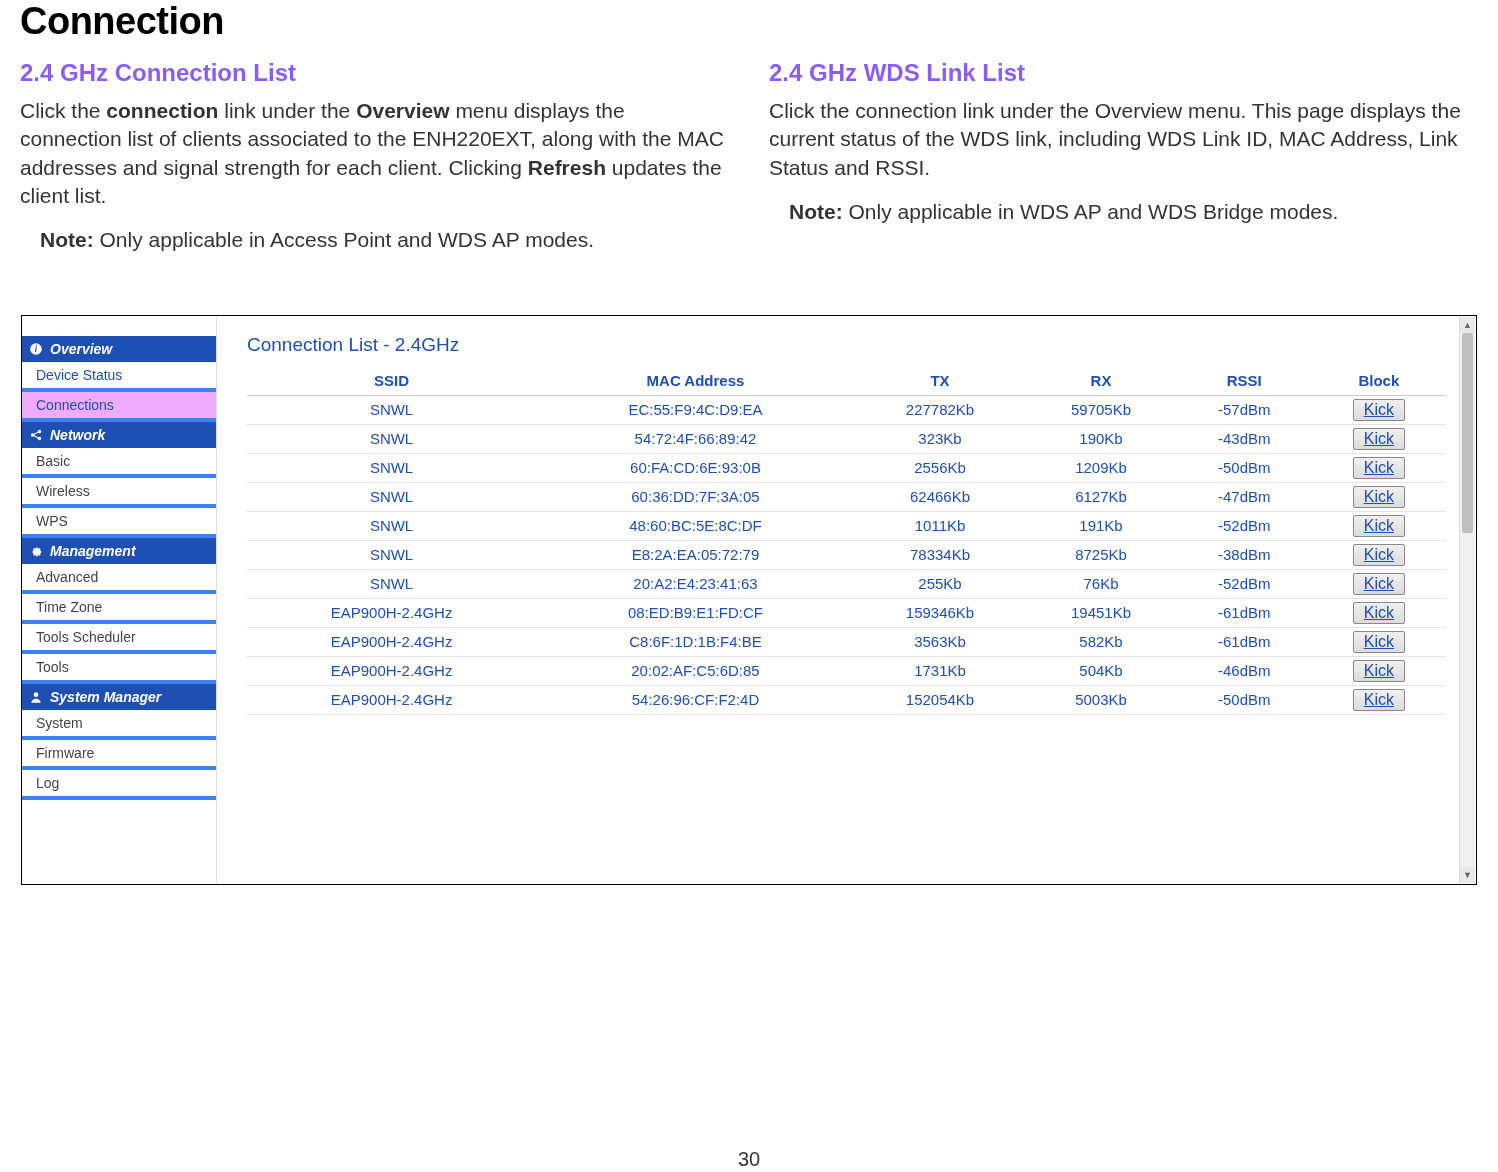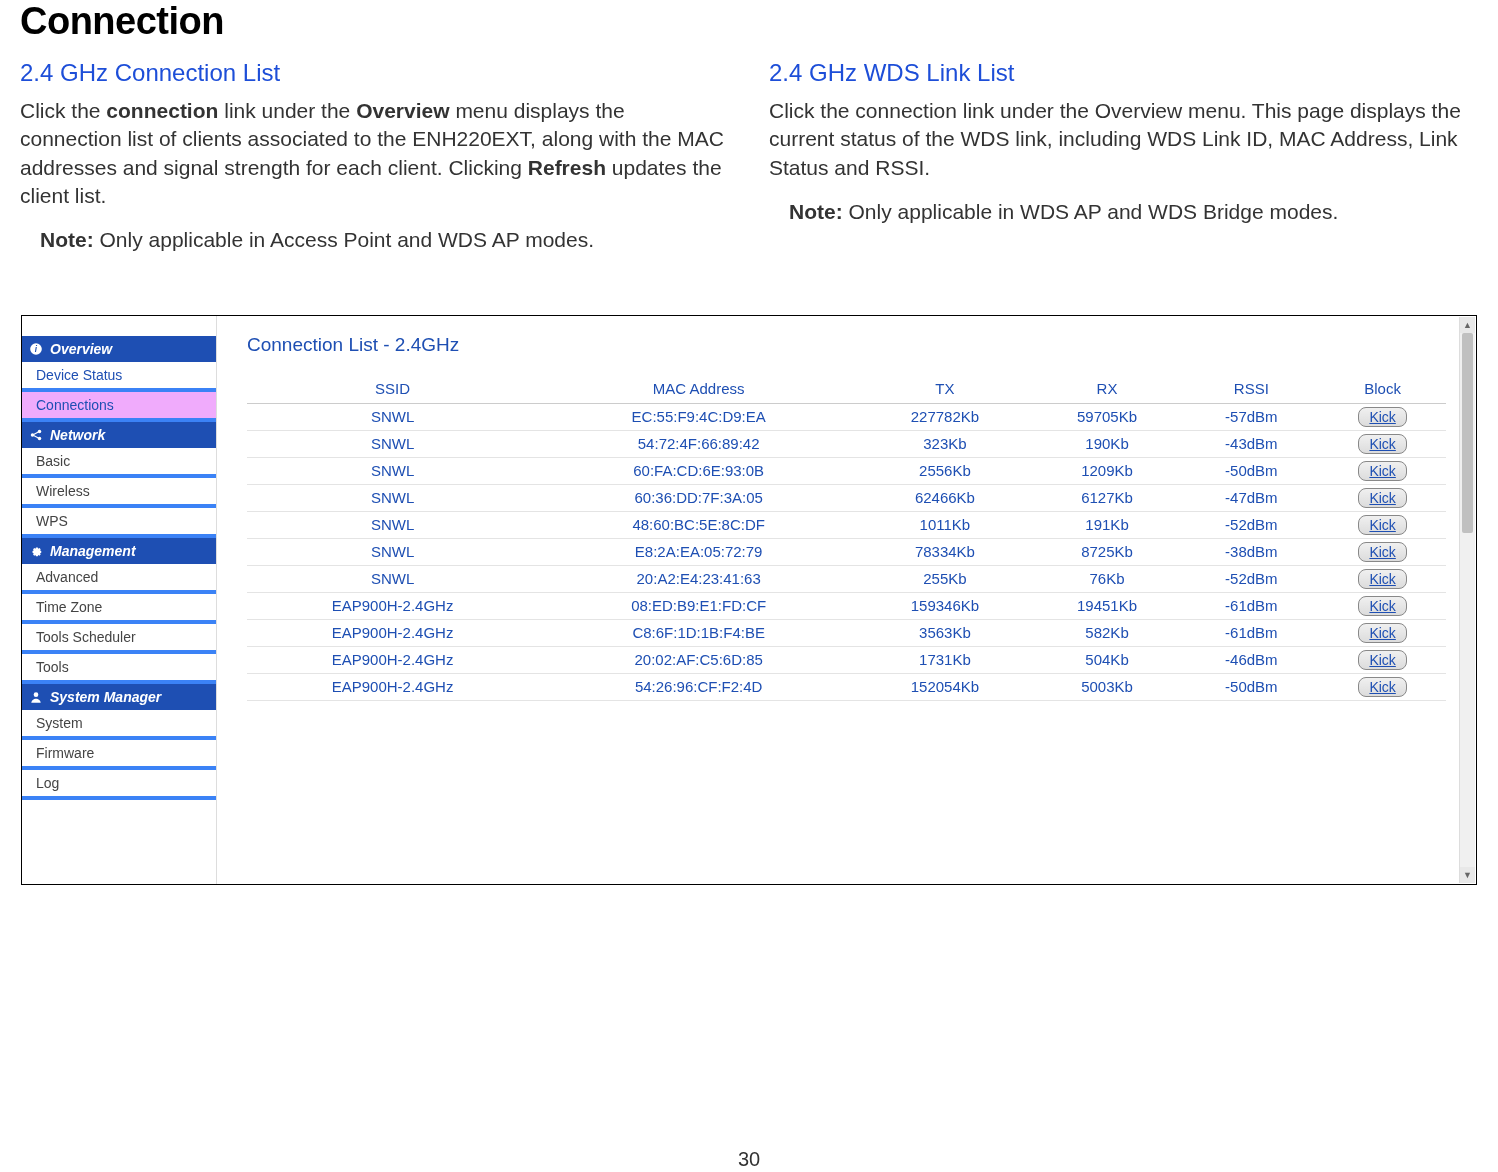--- a/index.html
+++ b/index.html
@@ -27,9 +27,9 @@
     flex: 1;
   }
   .col h2 {
-    color: #1d4ed8;
+    color: #8b5cf6;
     font-size: 24px;
-    font-weight: normal;
+    font-weight: bold;
     margin-bottom: 10px;
   }
   .col p {

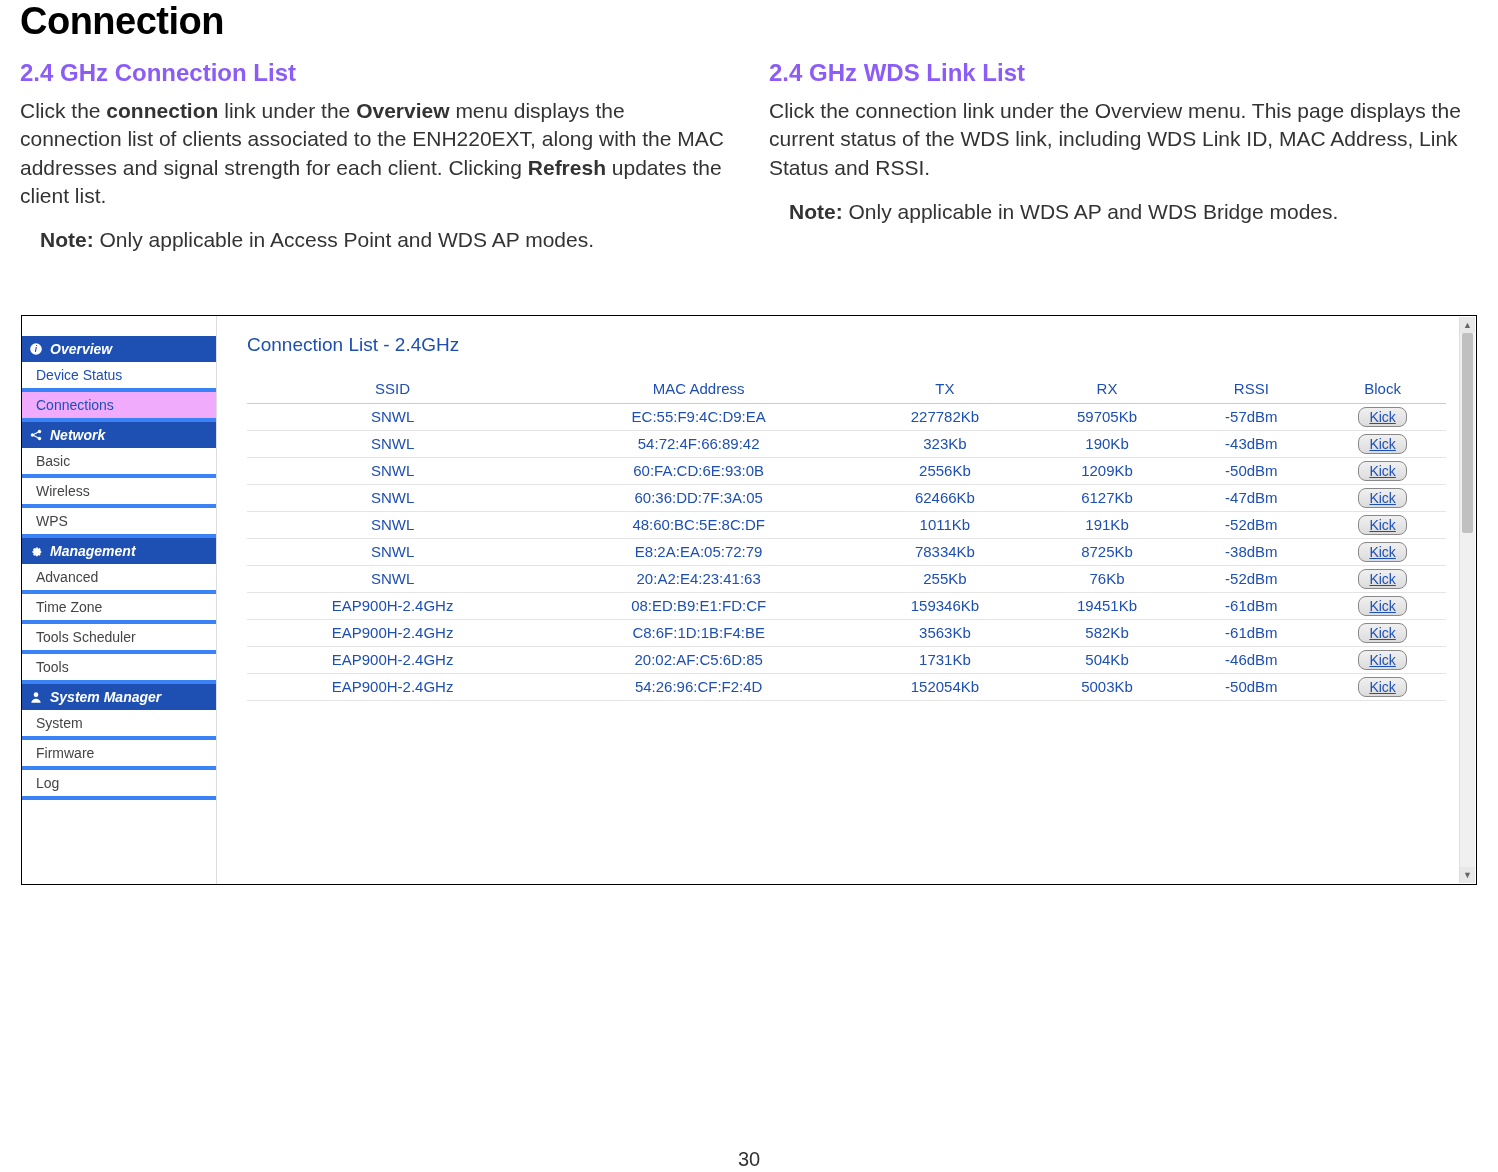--- a/index.html
+++ b/index.html
@@ -106,7 +106,7 @@
   .main-title {
     color: #1e4fb3;
     font-size: 19px;
-    margin-bottom: 18px;
+    margin-bottom: 10px;
   }
   table.conn {
     width: 100%;

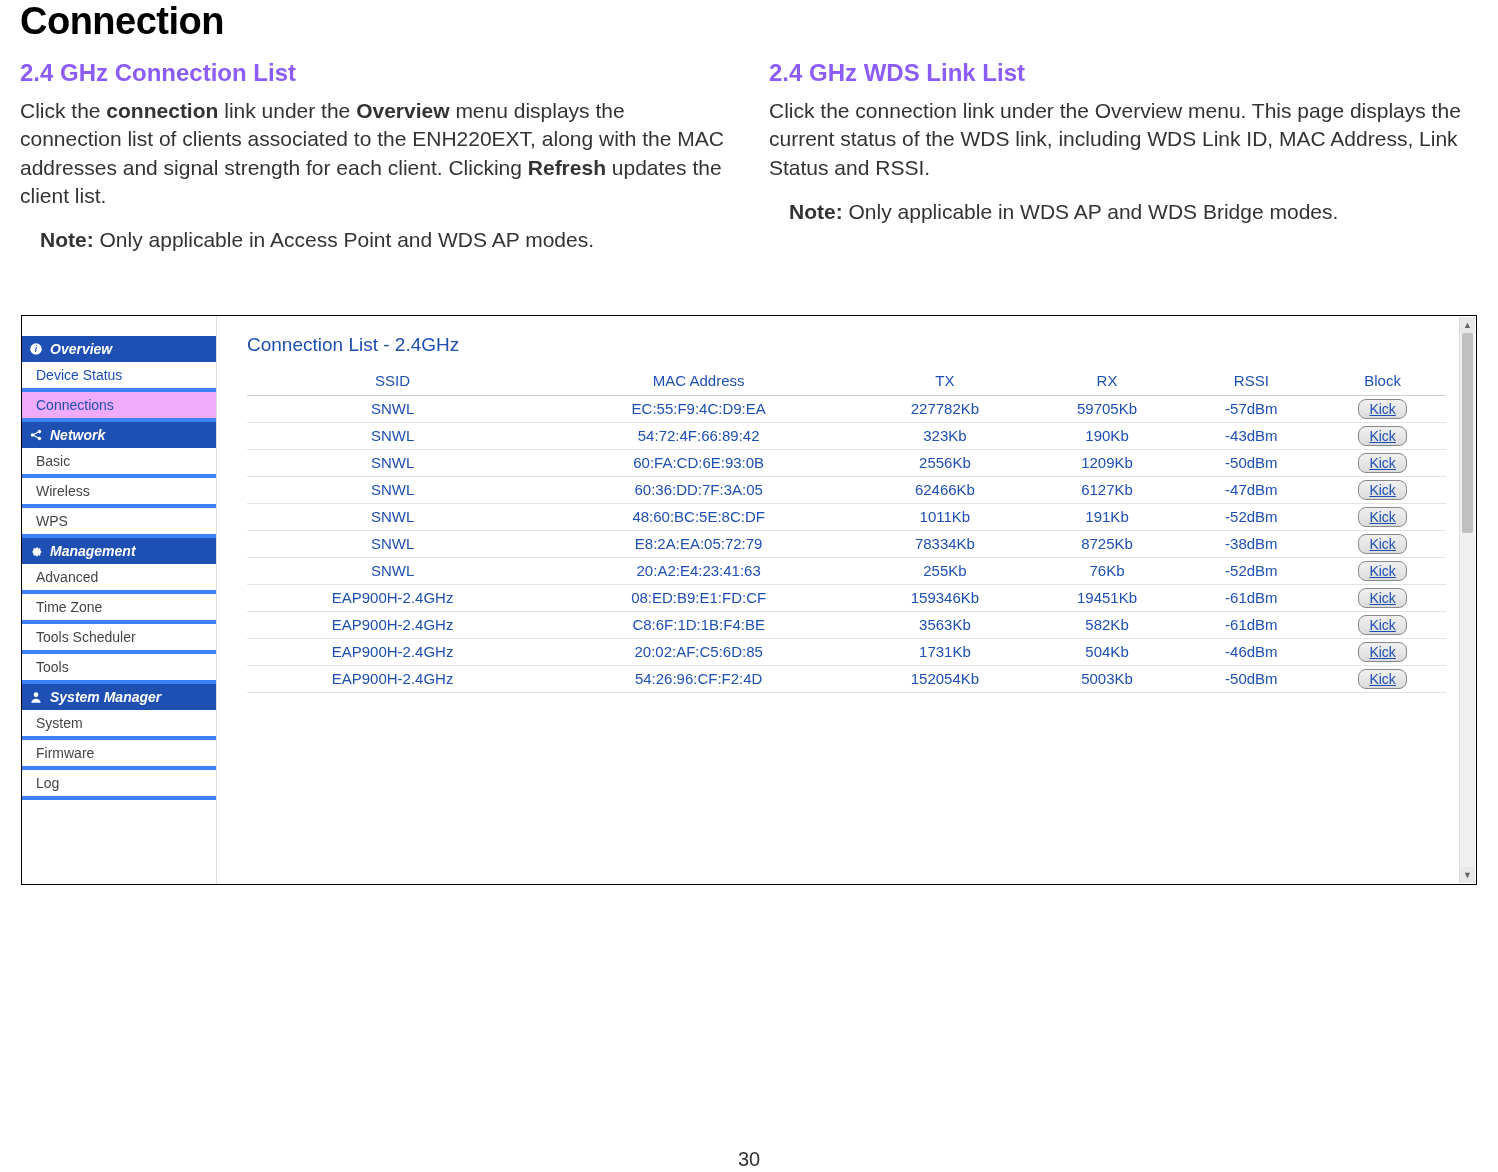--- a/index.html
+++ b/index.html
@@ -115,7 +115,7 @@
   }
   table.conn th {
     color: #1e4fb3;
-    font-weight: normal;
+    font-weight: bold;
     text-align: center;
     padding: 6px 4px;
     border-bottom: 1px solid #ccc;

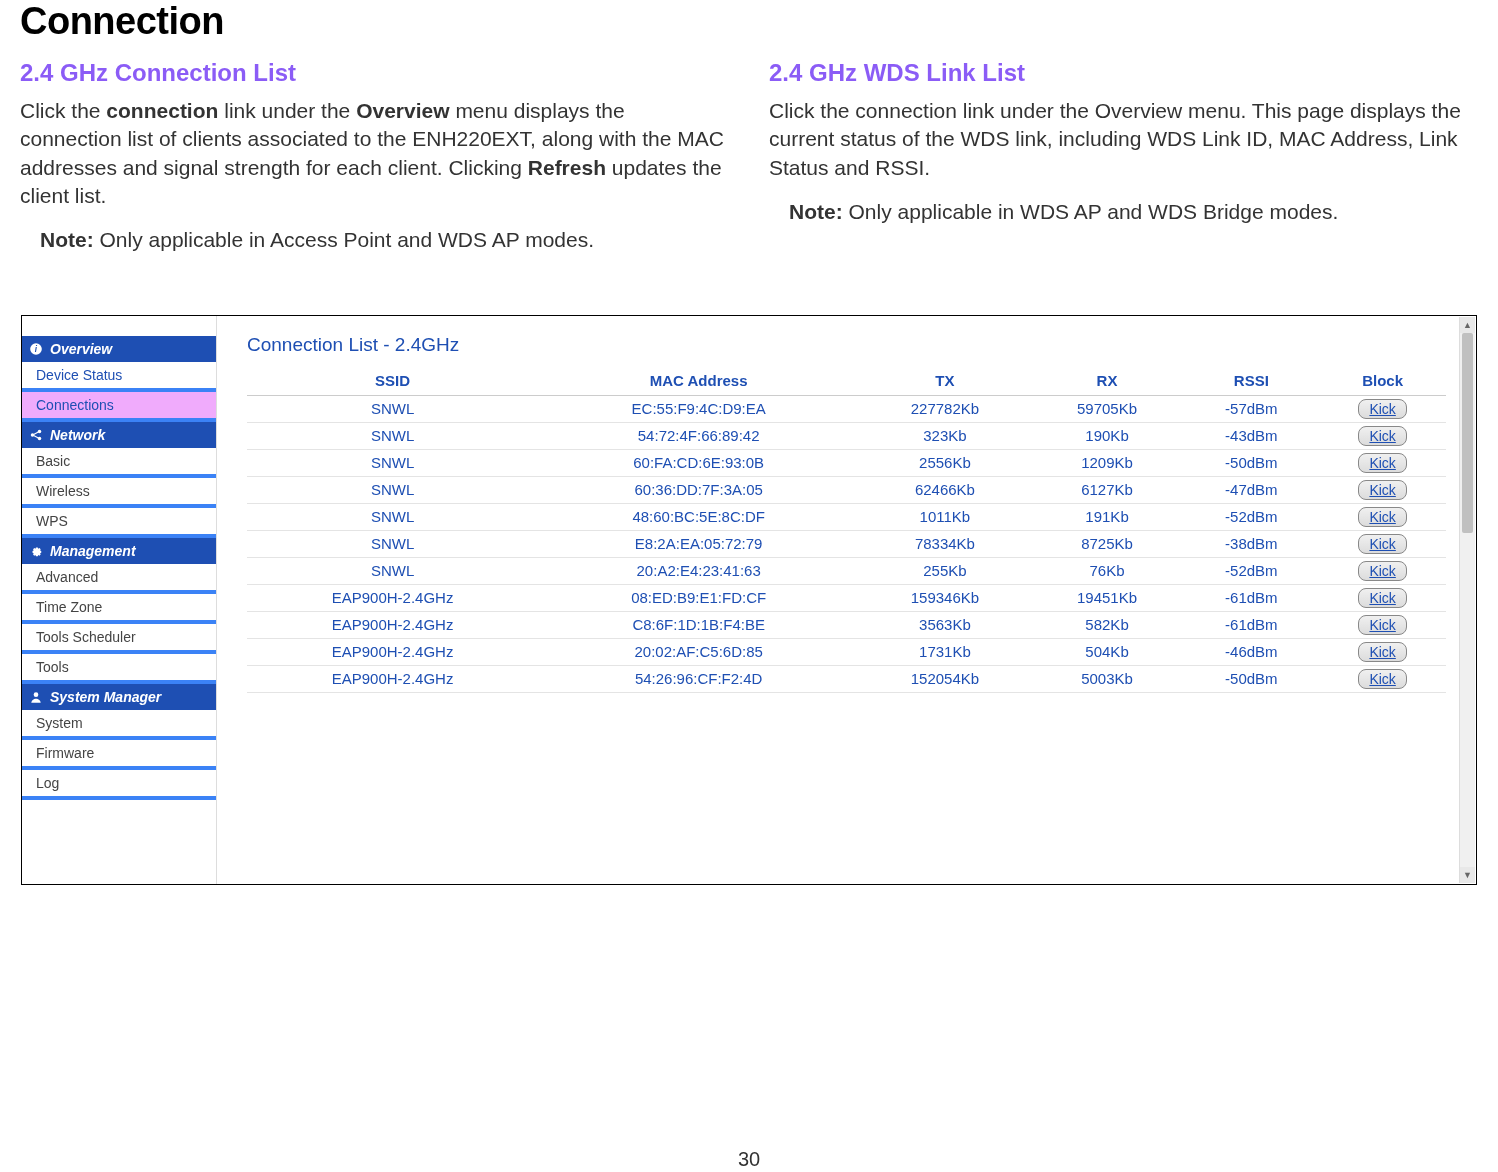--- a/index.html
+++ b/index.html
@@ -130,11 +130,11 @@
     display: inline-block;
     background: linear-gradient(#f0f0f0,#dcdcdc);
     border: 1px solid #888;
-    border-radius: 8px;
+    border-radius: 2px;
     padding: 1px 10px;
     color: #1e4fb3;
     text-decoration: underline;
-    font-size: 14px;
+    font-size: 16px;
     cursor: pointer;
   }
   .scrollbar {

